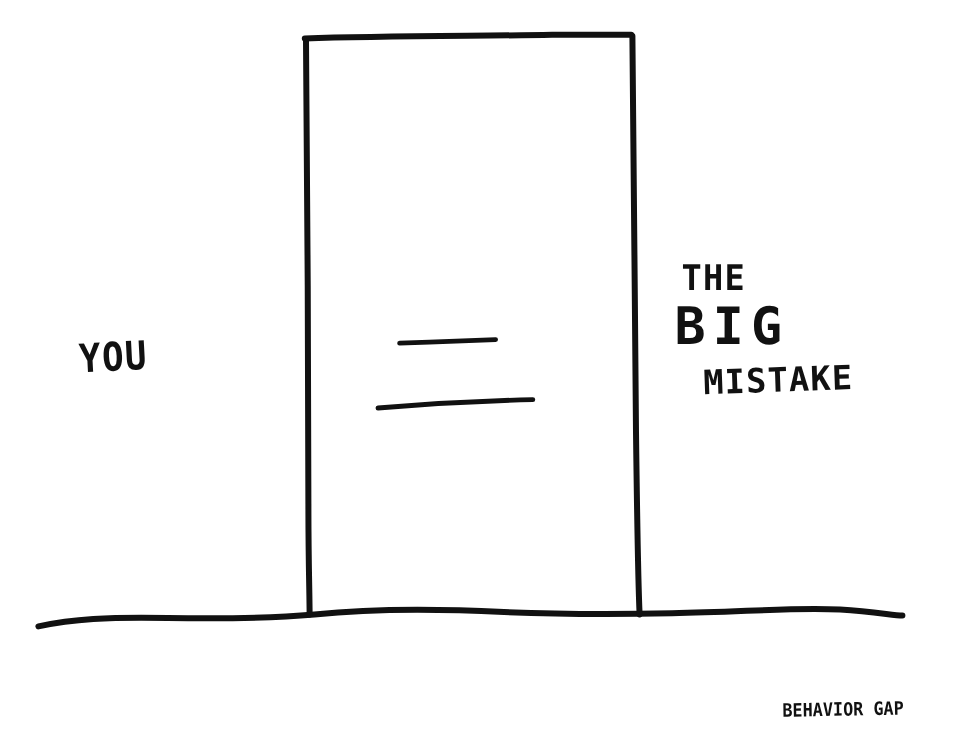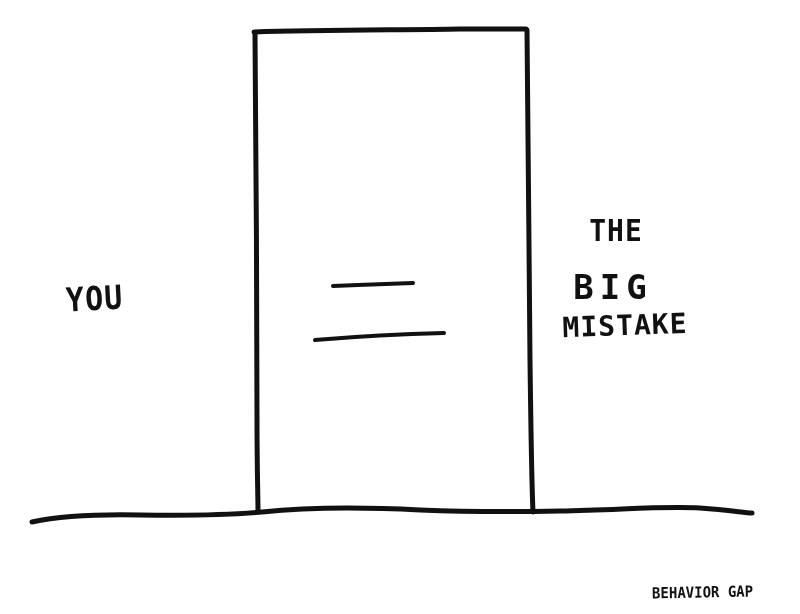--- a/index.html
+++ b/index.html
@@ -64,10 +64,10 @@
     }
     .mistake-block {
       position: absolute;
-      left: 538px;
+      left: 572px;
       top: 218px;
       width: 160px;
-      text-align: center;
+      text-align: left;
     }
     .mistake-line {
       display: block;

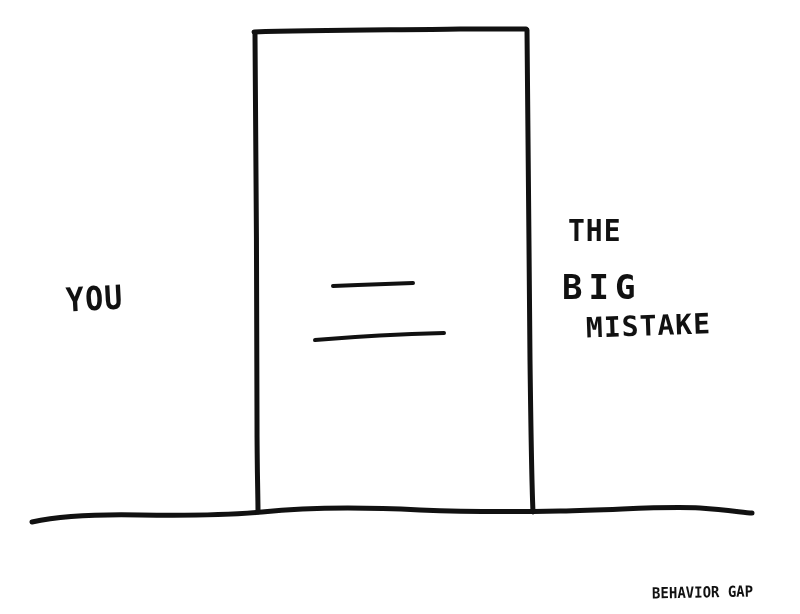--- a/index.html
+++ b/index.html
@@ -79,7 +79,7 @@
       letter-spacing: 1px;
     }
     .mistake-line.l1 { font-size: 28px; margin-left: -4px; transform: scaleY(1.05); }
-    .mistake-line.l2 { font-size: 34px; margin-top: 24px; letter-spacing: 6px; margin-left: -10px; }
+    .mistake-line.l2 { font-size: 43px; margin-top: 6px; letter-spacing: 6px; margin-left: -10px; }
     .mistake-line.l3 { font-size: 28px; margin-top: 8px; transform: rotate(-2deg); margin-left: 14px; }
     .brand {
       position: absolute;

